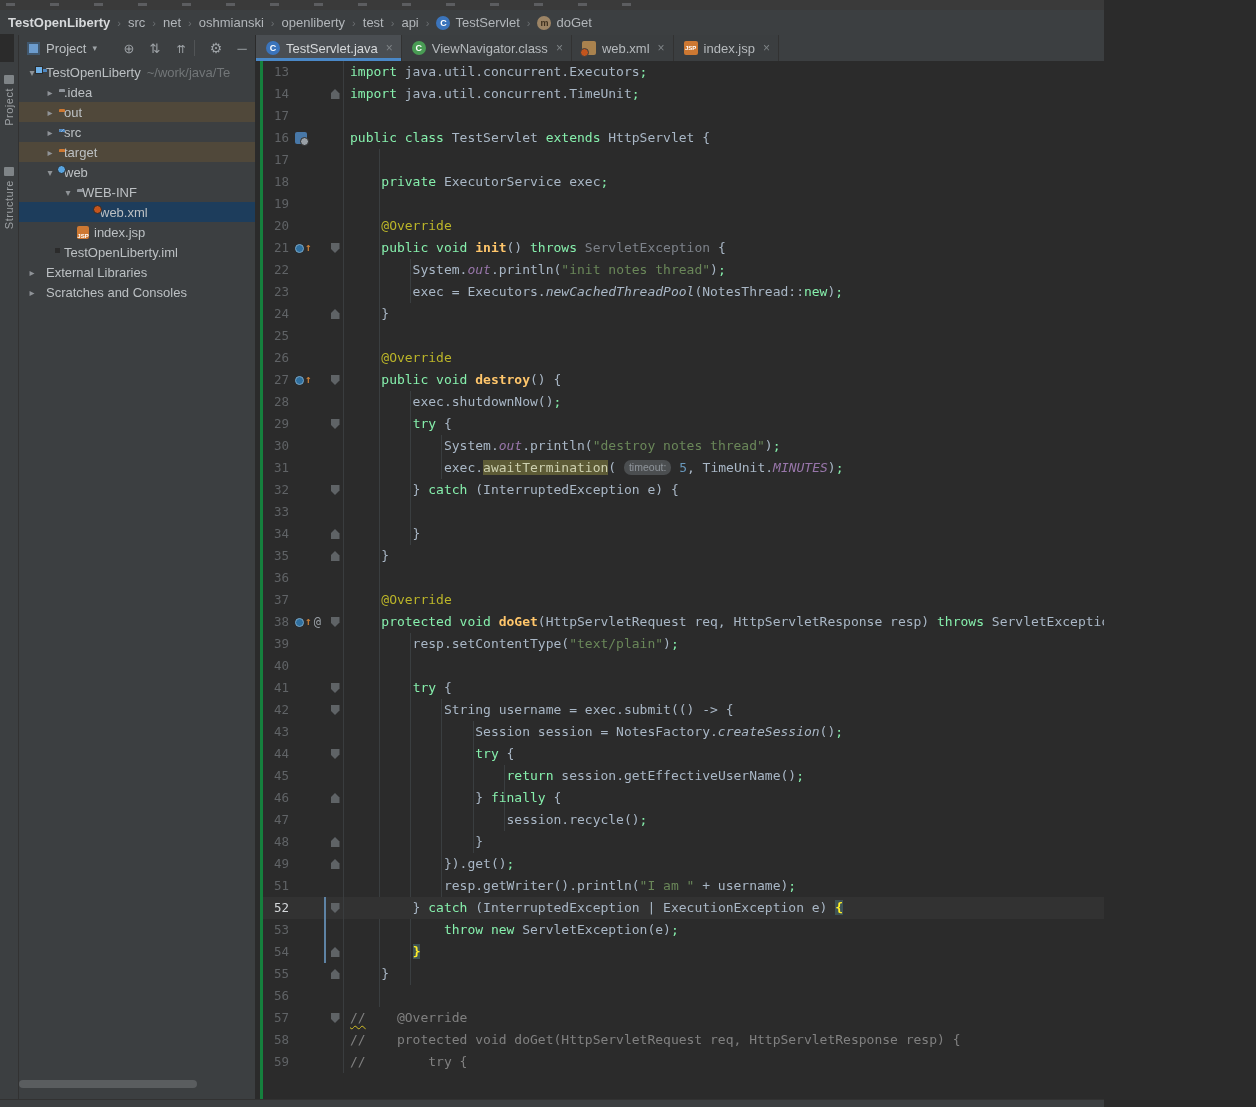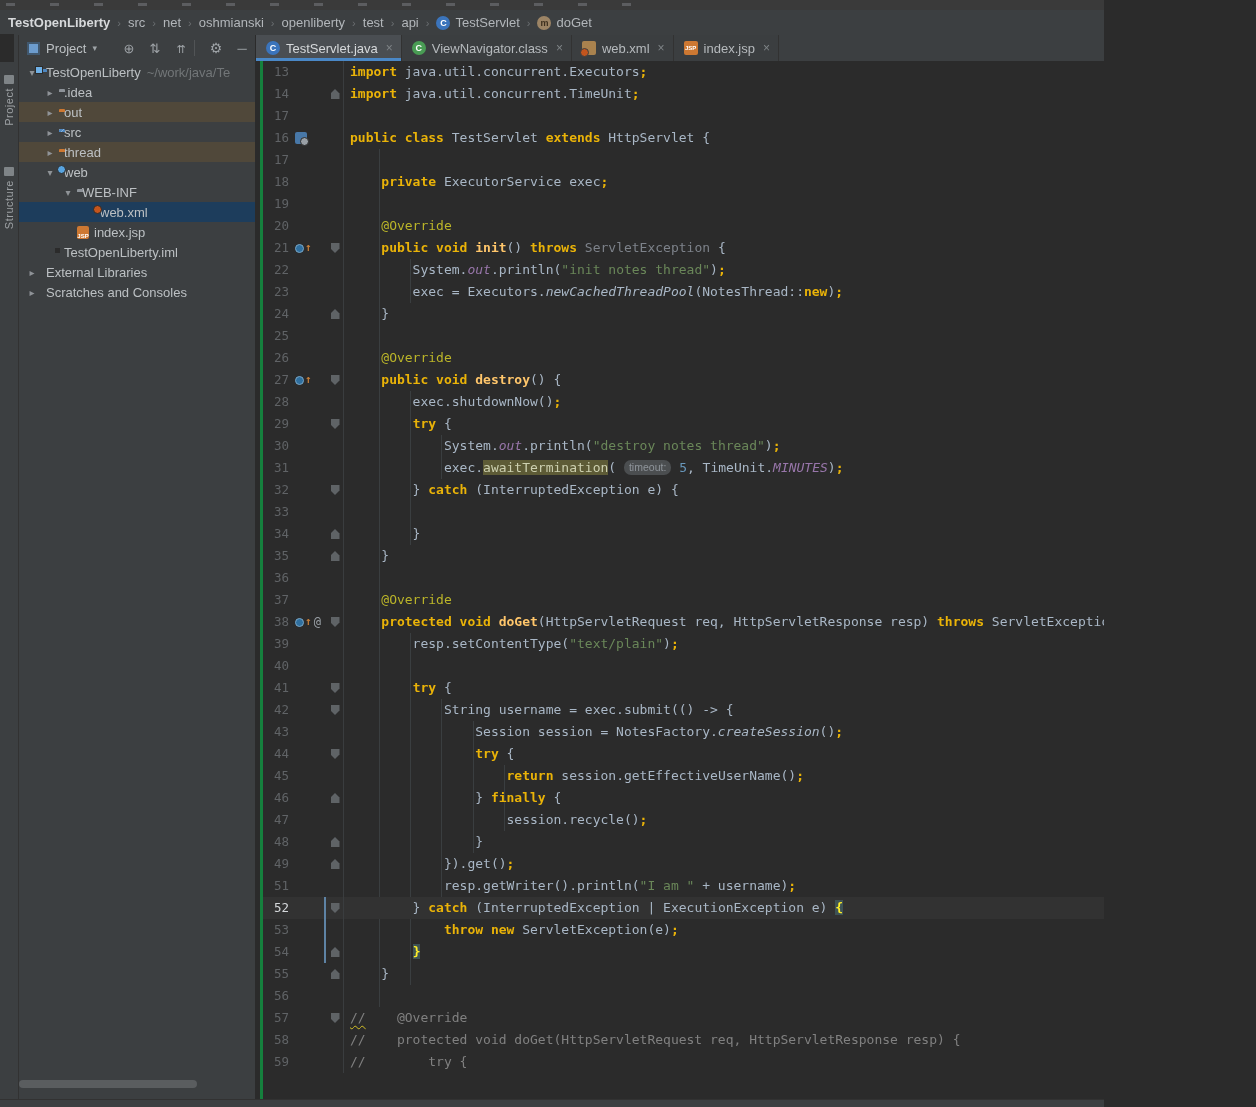--- a/index.html
+++ b/index.html
@@ -118,7 +118,7 @@
 
   
   .tk-p{color:#a9b7c6;}
-  .tk-k{color:#eab308;font-weight:700;text-align:right;}
+  .tk-k{color:#86efac;font-weight:400;text-align:right;}
   .tk-d{color:#ffc66b;font-weight:600;}
   .tk-a{color:#bbb529;}
   .tk-s{color:#6a8759;}

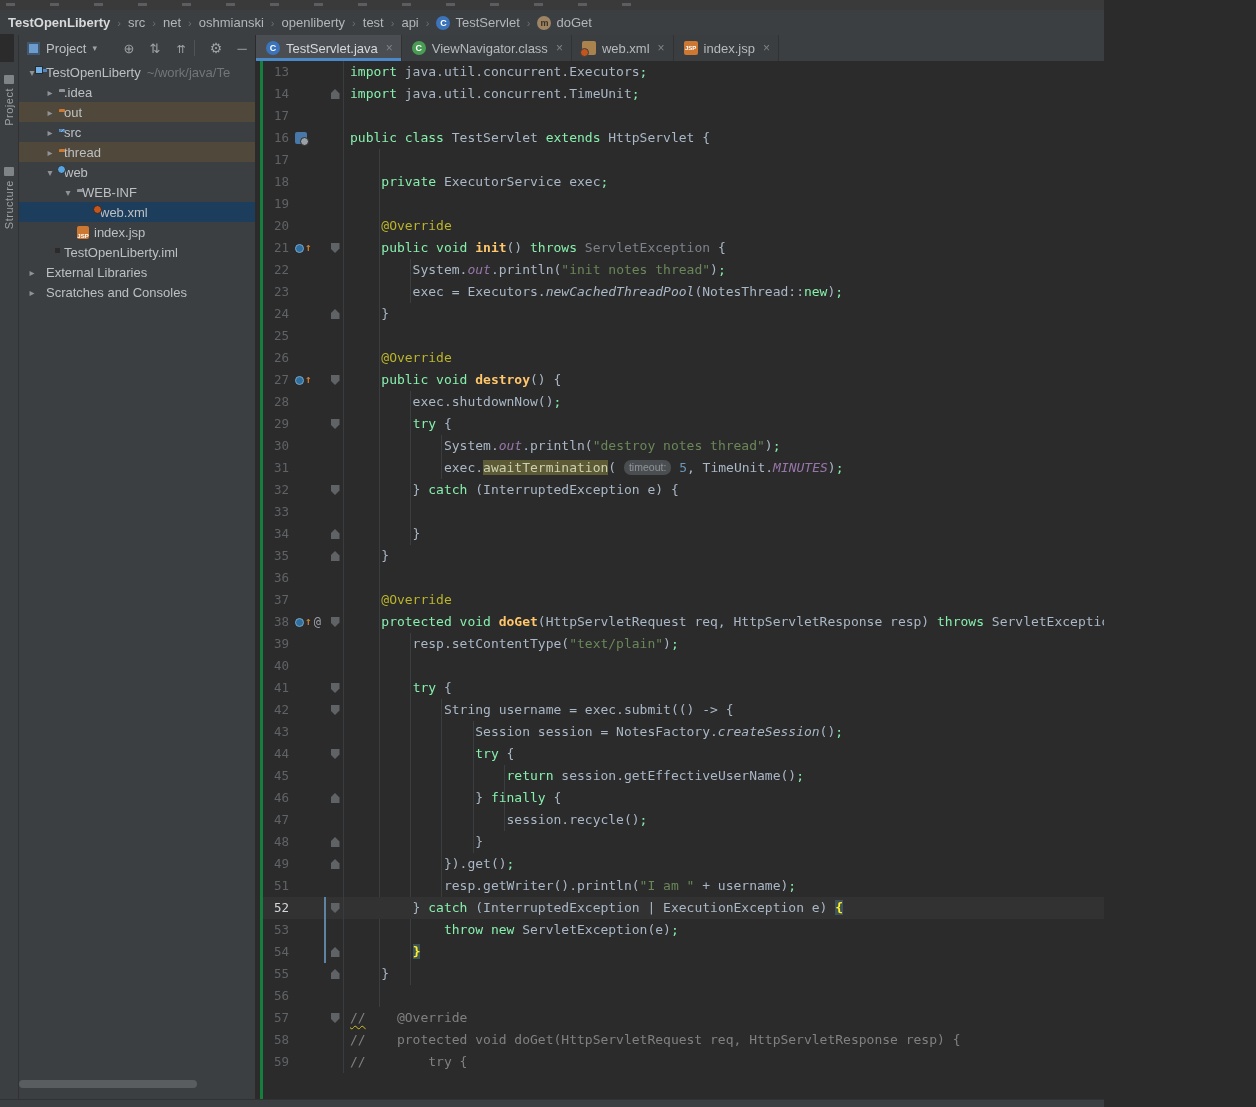--- a/index.html
+++ b/index.html
@@ -234,7 +234,7 @@
         <div class="trow tan" style="padding-left: 22px;">
           <span class="tchev">▸</span>
           <span class="ti"><span class="fol orange"></span></span>
-          <span class="tlabel">thread</span>
+          <span class="tlabel">target</span>
         </div>
         <div class="trow" style="padding-left: 22px;">
           <span class="tchev">▾</span>

